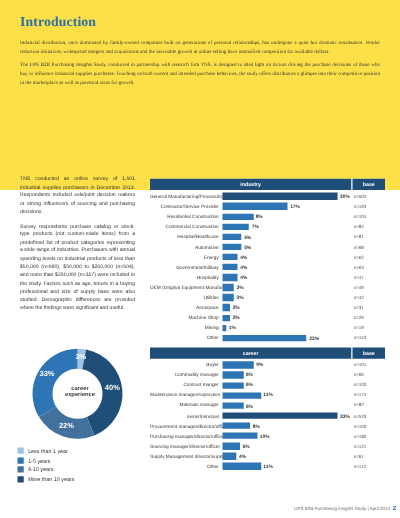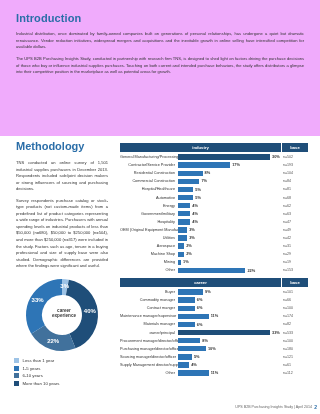--- a/index.html
+++ b/index.html
@@ -22,9 +22,10 @@
     position: absolute;
     left: 0; top: 0;
     width: 320px;
-    height: 136px;
-    background: #f0abfc;
+    height: 152px;
+    background: #fde047;
     padding: 12px 16px 0 16px;
+    font-family: Liberation Serif, serif;
   }
   .intro h2 {
     font-size: 11px;

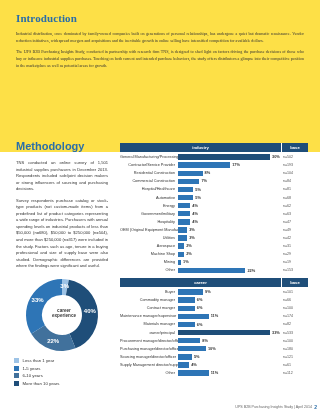--- a/index.html
+++ b/index.html
@@ -198,7 +198,6 @@
   </div>
 
   <div class="method">
-    <h2>Methodology</h2>
     <p>TNS conducted an online survey of 1,501 industrial supplies purchasers in December 2013.  Respondents included sole/joint decision makers or strong influencers of sourcing and purchasing decisions.</p>
     <p>Survey respondents purchase catalog or stock-type products (not custom-made items) from a predefined list of product categories representing a wide range of industries. Purchasers with annual spending levels on industrial products of less than $50,000 (n=680), $50,000 to $250,000 (n=504), and more than $250,000 (n=317) were included in the study.  Factors such as age, tenure in a buying professional and size of supply base were also studied.  Demographic differences are provided where the findings were significant and useful.</p>
   </div>

